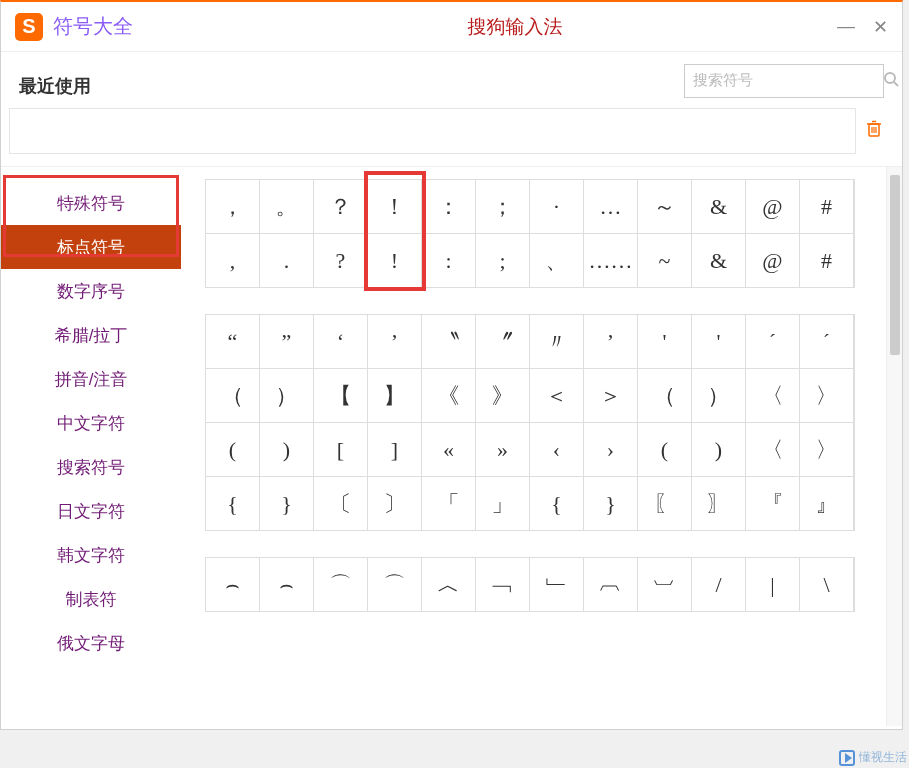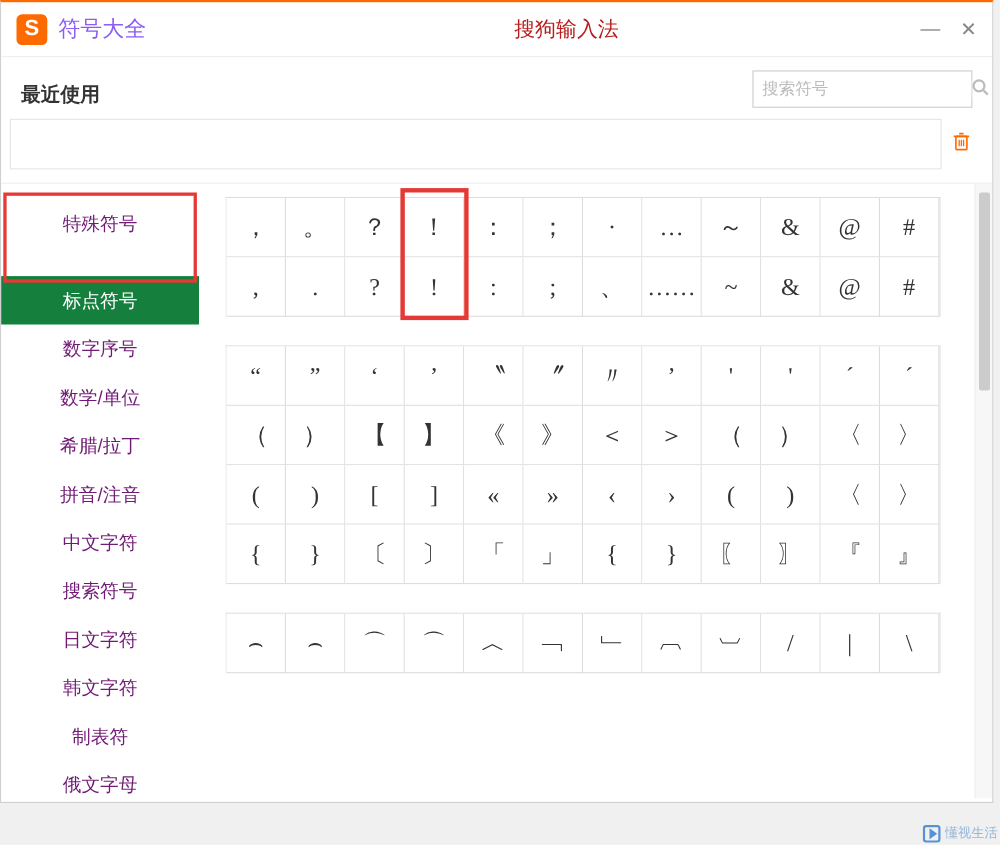--- a/index.html
+++ b/index.html
@@ -129,9 +129,8 @@
   cursor: pointer;
 }
 .sidebar-item.active {
-  background: #15803d;
+  background: #c2410c;
   color: #fff;
-  margin-top: 26px;
 }
 .sidebar-highlight {
   position: absolute;

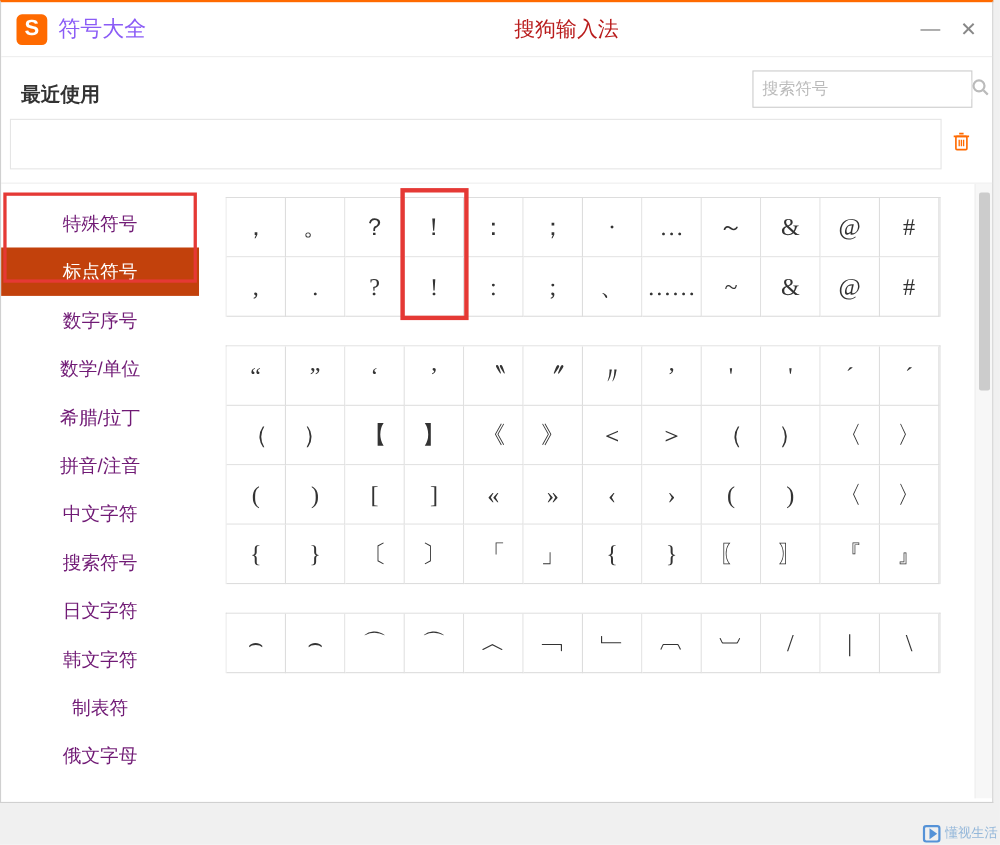--- a/index.html
+++ b/index.html
@@ -277,7 +277,6 @@
           <div class="sidebar-item">特殊符号</div>
           <div class="sidebar-item active">标点符号</div>
           <div class="sidebar-item">数字序号</div>
-          <div class="sidebar-item">数学/单位</div>
           <div class="sidebar-item">希腊/拉丁</div>
           <div class="sidebar-item">拼音/注音</div>
           <div class="sidebar-item">中文字符</div>

